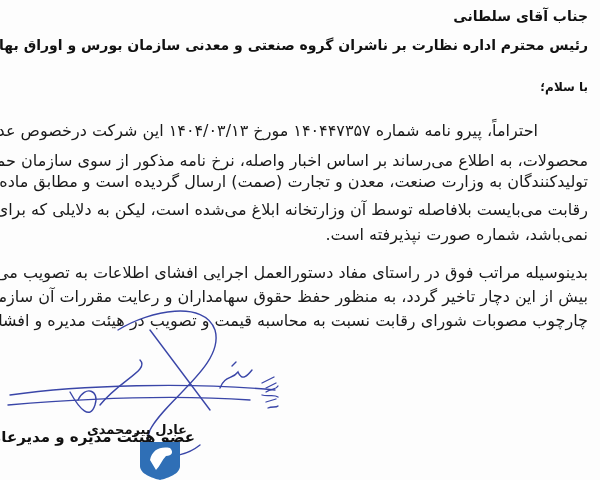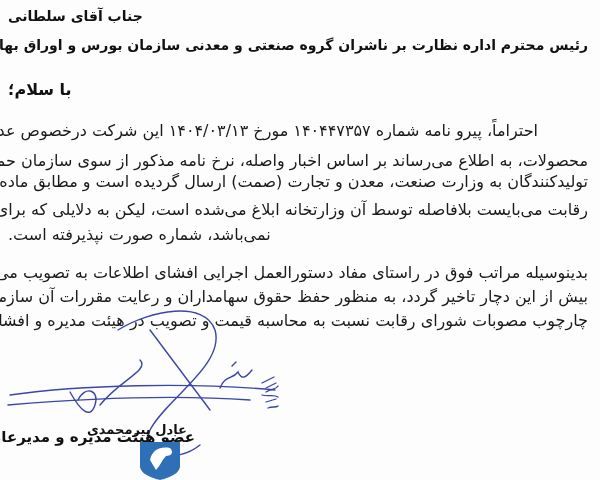--- a/index.html
+++ b/index.html
@@ -8,7 +8,7 @@
     position:relative; font-family:"DejaVu Sans", sans-serif; color:#111;
   }
   .page { position:absolute; inset:0; direction:rtl; }
-  .line { position:absolute; right:0; left:8px; white-space:nowrap; text-align:left; }
+  .line { position:absolute; right:0; left:0; white-space:nowrap; text-align:right; }
   .title { font-weight:bold; font-size:14px; }
   .body { font-size:16px; color:#1a1a1a; }
   .justify { text-align:justify; text-align-last:justify; }

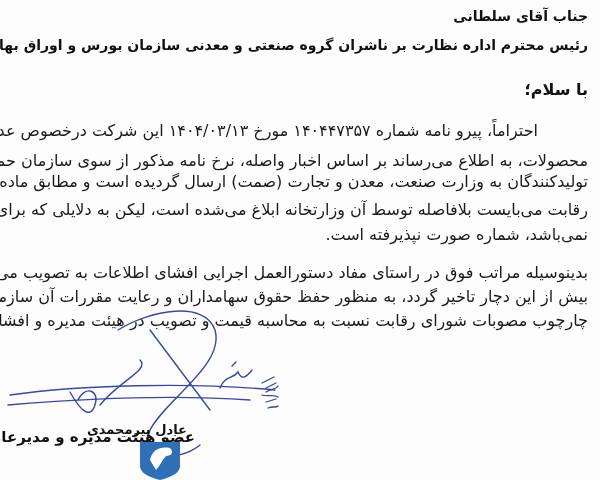--- a/index.html
+++ b/index.html
@@ -23,7 +23,7 @@
 
   <div class="line title" style="top:8px; right:12px;">جناب آقای  سلطانی</div>
   <div class="line title" style="top:37px; right:12px;">رئیس محترم اداره  نظارت بر ناشران گروه صنعتی و معدنی سازمان بورس و اوراق بهادار</div>
-  <div class="line title" style="top:80px; right:12px; font-size:16px;">با سلام؛</div>
+  <div class="line title" style="top:80px; right:12px; font-size:12px;">با سلام؛</div>
 
   <div>
     <div class="line body justify" style="top:121px; right:12px; left:24px; padding-right:50px;">احتراماً، پیرو نامه شماره ۱۴۰۴۴۷۳۵۷ مورخ ۱۴۰۴/۰۳/۱۳ این شرکت درخصوص عدم ابلاغ نرخ فروش</div>

